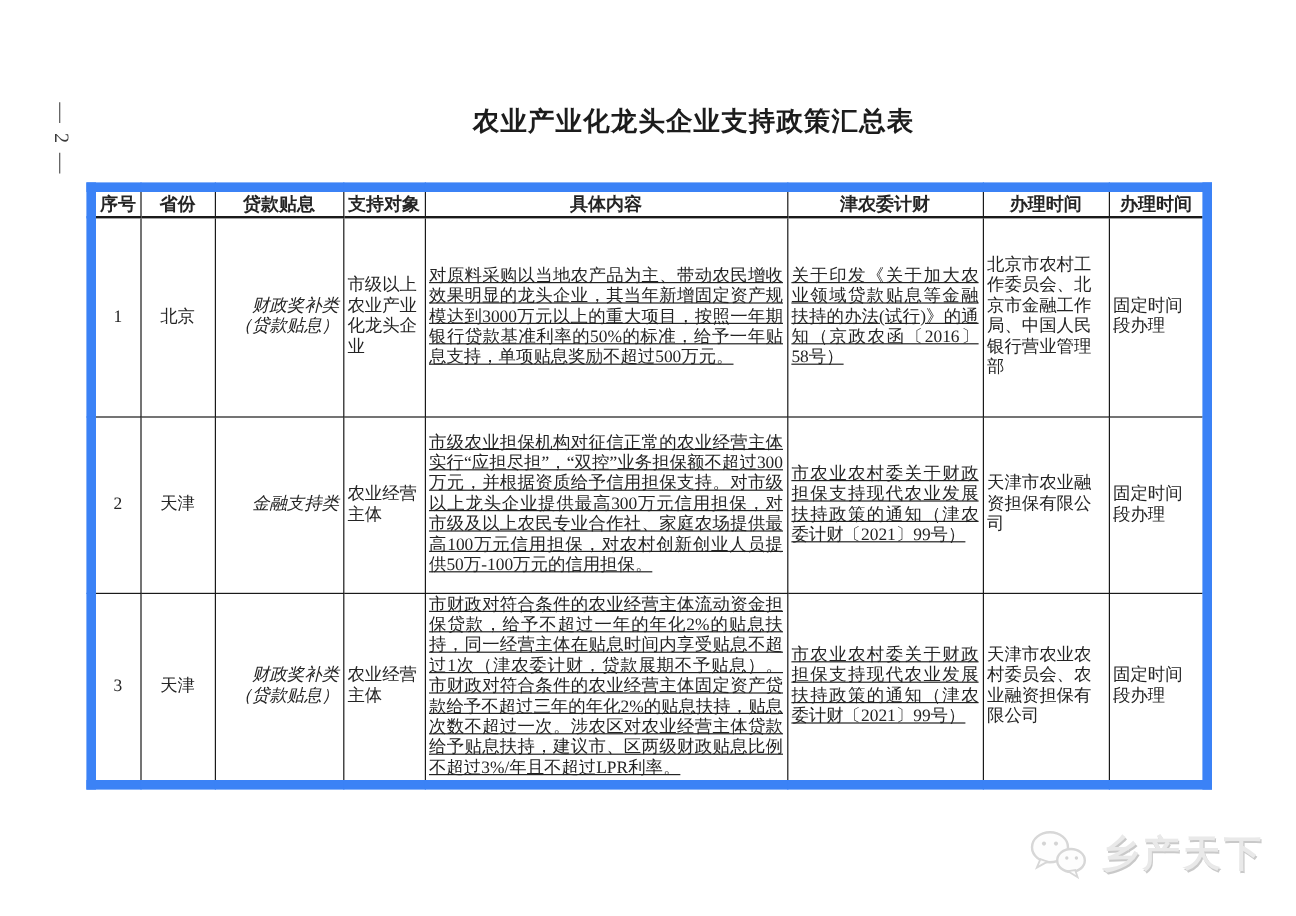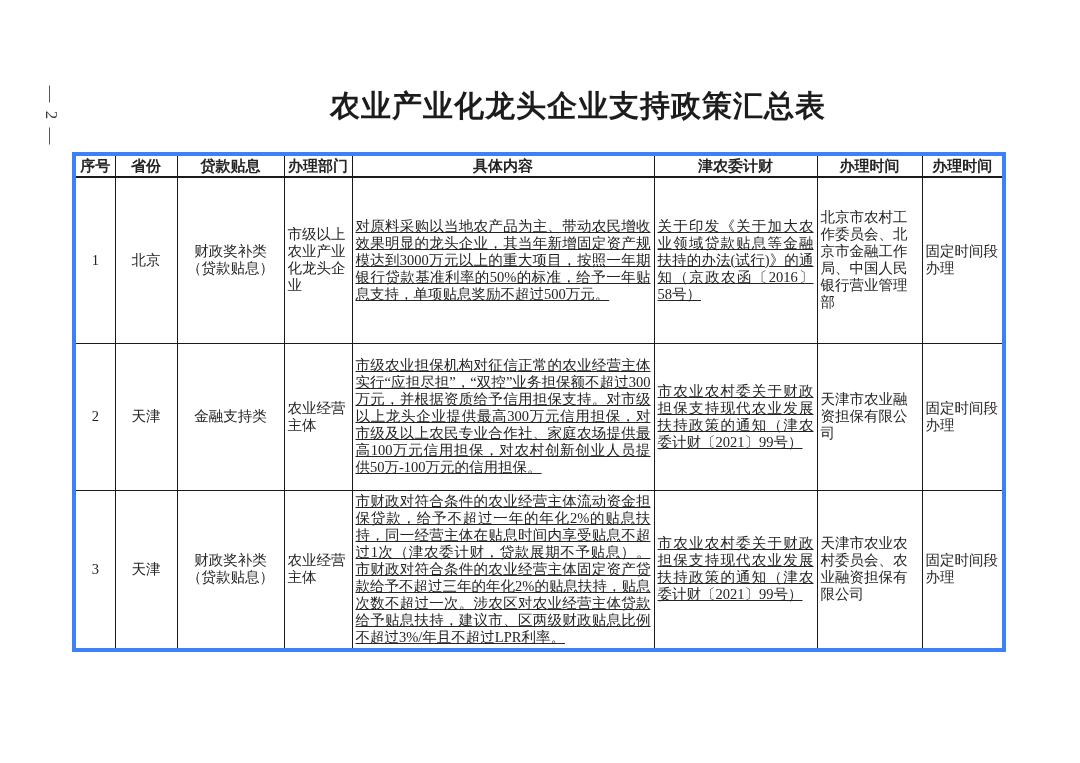--- a/index.html
+++ b/index.html
@@ -17,7 +17,7 @@
   }
   .title{
     position:absolute;left:113px;top:86px;width:930px;margin:0;
-    text-align:center;font-size:30px;font-weight:bold;letter-spacing:1px;color:#1c1c1c;
+    text-align:center;font-size:22px;font-weight:bold;letter-spacing:1px;color:#1c1c1c;
   }
   table.policy{
     position:absolute;left:72px;top:152px;width:930px;

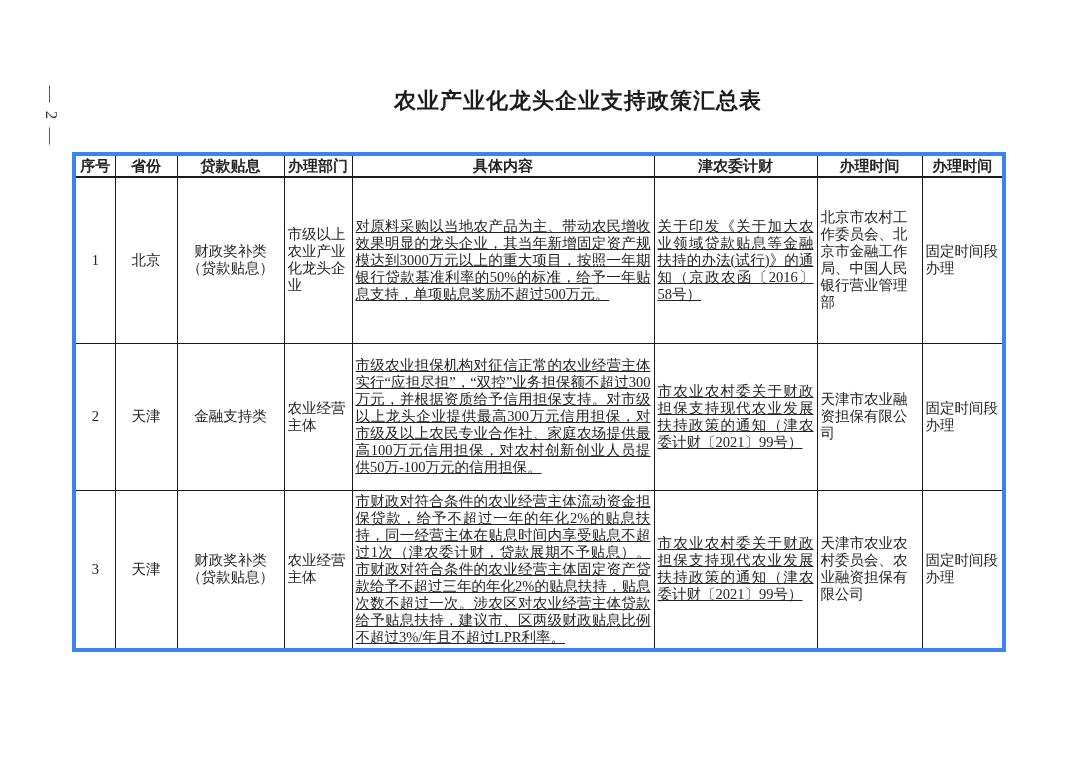--- a/index.html
+++ b/index.html
@@ -22,7 +22,7 @@
   table.policy{
     position:absolute;left:72px;top:152px;width:930px;
     border-collapse:collapse;table-layout:fixed;
-    border:4px solid #3b82f6;
+    border:8px solid #3b82f6;
   }
   .policy th,.policy td{
     border:1px solid #1a1a1a;

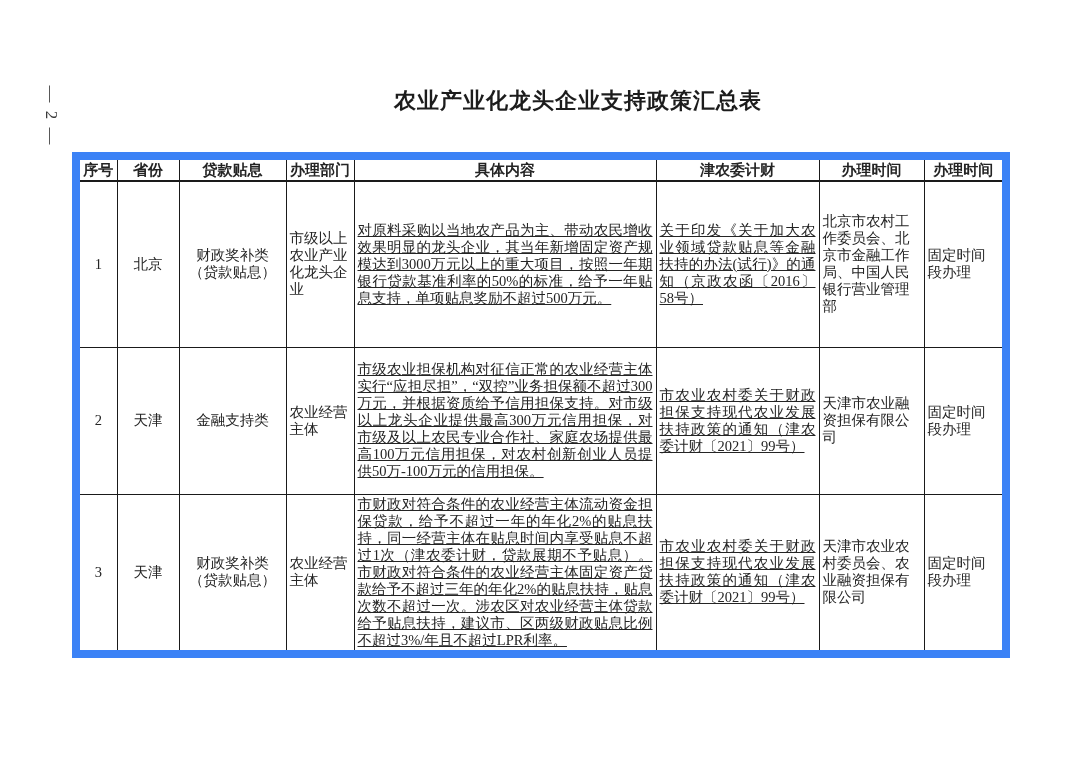--- a/index.html
+++ b/index.html
@@ -78,7 +78,7 @@
         <th>序号</th>
         <th>省份</th>
         <th>贷款贴息</th>
-        <th>办理部门</th>
+        <th>支持对象</th>
         <th>具体内容</th>
         <th>津农委计财</th>
         <th>办理时间</th>

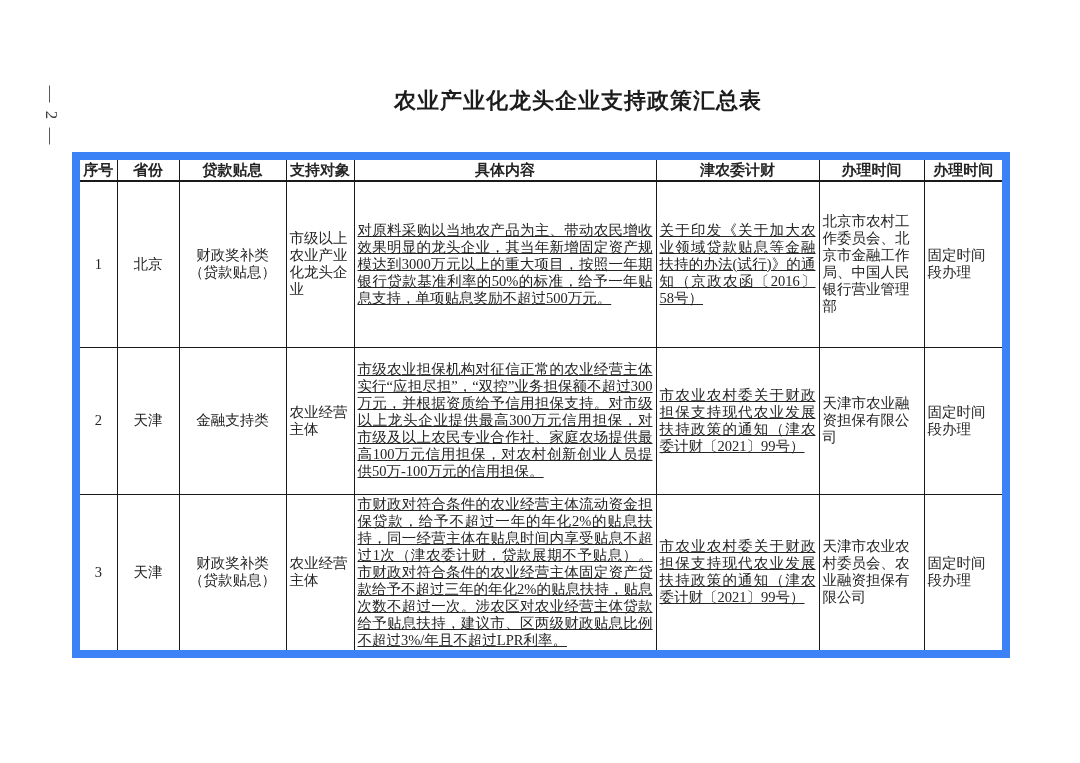--- a/index.html
+++ b/index.html
@@ -39,7 +39,7 @@
   tr.r2{height:147px;}
   tr.r3{height:160px;}
   .c-no,.c-prov{text-align:center;}
-  .c-cat{text-align:center;white-space:pre-line;}
+  .c-cat{text-align:right;white-space:pre-line;font-style:italic;}
   .c-target,.c-dept,.c-time{text-align:left;}
   .c-content,.c-basis{text-align:justify;text-decoration:underline;}
   .watermark{

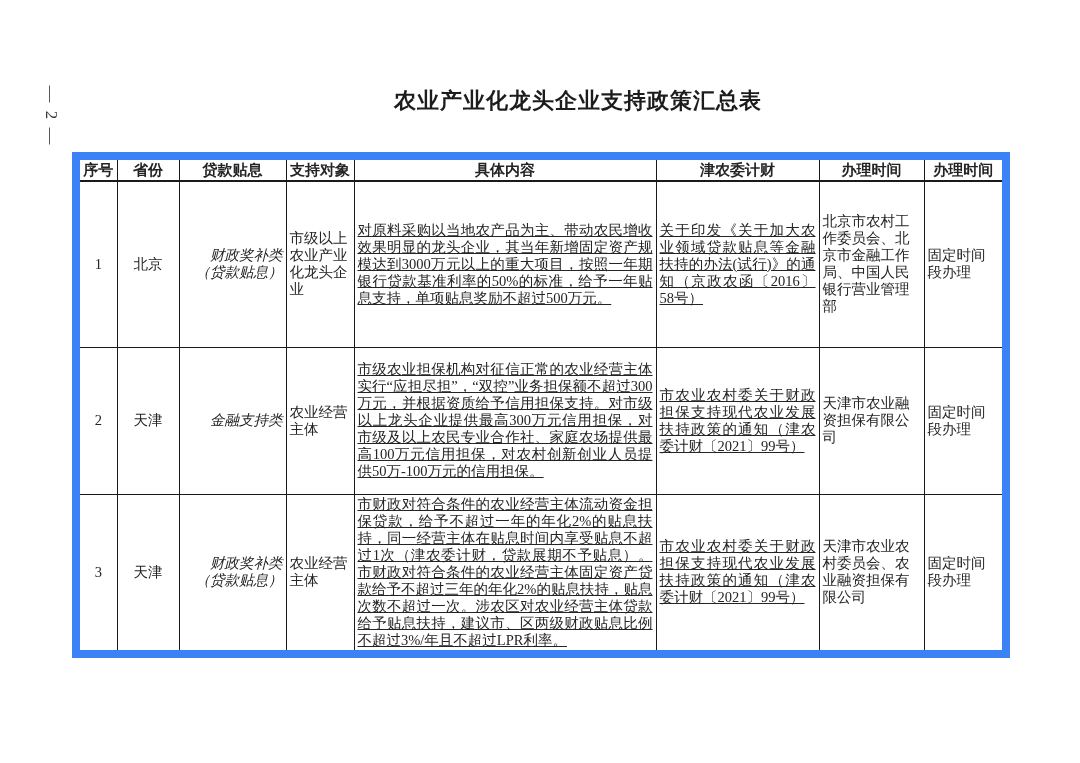--- a/index.html
+++ b/index.html
@@ -121,6 +121,23 @@
     </tbody>
   </table>
 
+  <div class="watermark">
+    <svg class="wm-icon" width="52" height="44" viewBox="0 0 52 44">
+      <g fill="#fdfdfd" stroke="#d7d7d7" stroke-width="2">
+        <ellipse cx="19" cy="16" rx="15" ry="12.5"></ellipse>
+        <path d="M11 26 L8 33 L17 28 Z" stroke-width="1.5"></path>
+        <ellipse cx="36.5" cy="27" rx="11.5" ry="9.5"></ellipse>
+        <path d="M40 35 L42 41 L34 36 Z" stroke-width="1.5"></path>
+      </g>
+      <g fill="#d4d4d4">
+        <circle cx="14" cy="13" r="1.7"></circle>
+        <circle cx="24" cy="13" r="1.7"></circle>
+        <circle cx="33" cy="25" r="1.4"></circle>
+        <circle cx="41" cy="25" r="1.4"></circle>
+      </g>
+    </svg>
+    <span class="watermark-text">乡产天下</span>
+  </div>
 
 </div>
 

